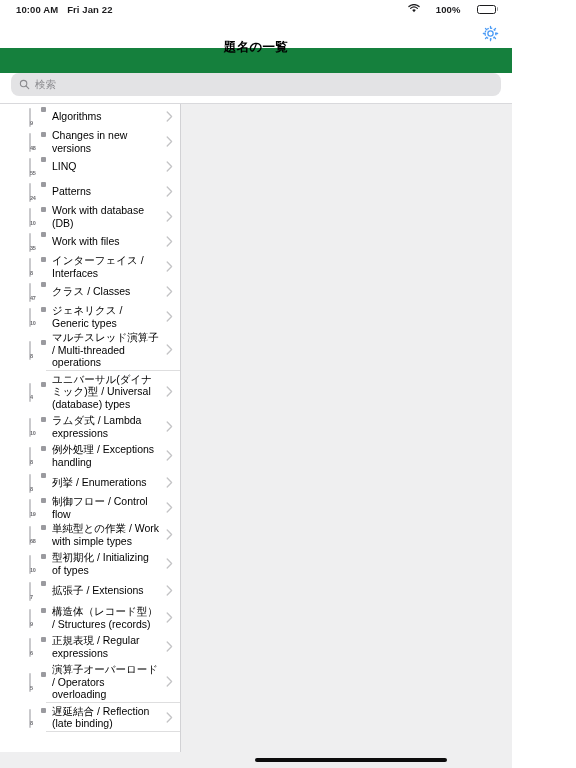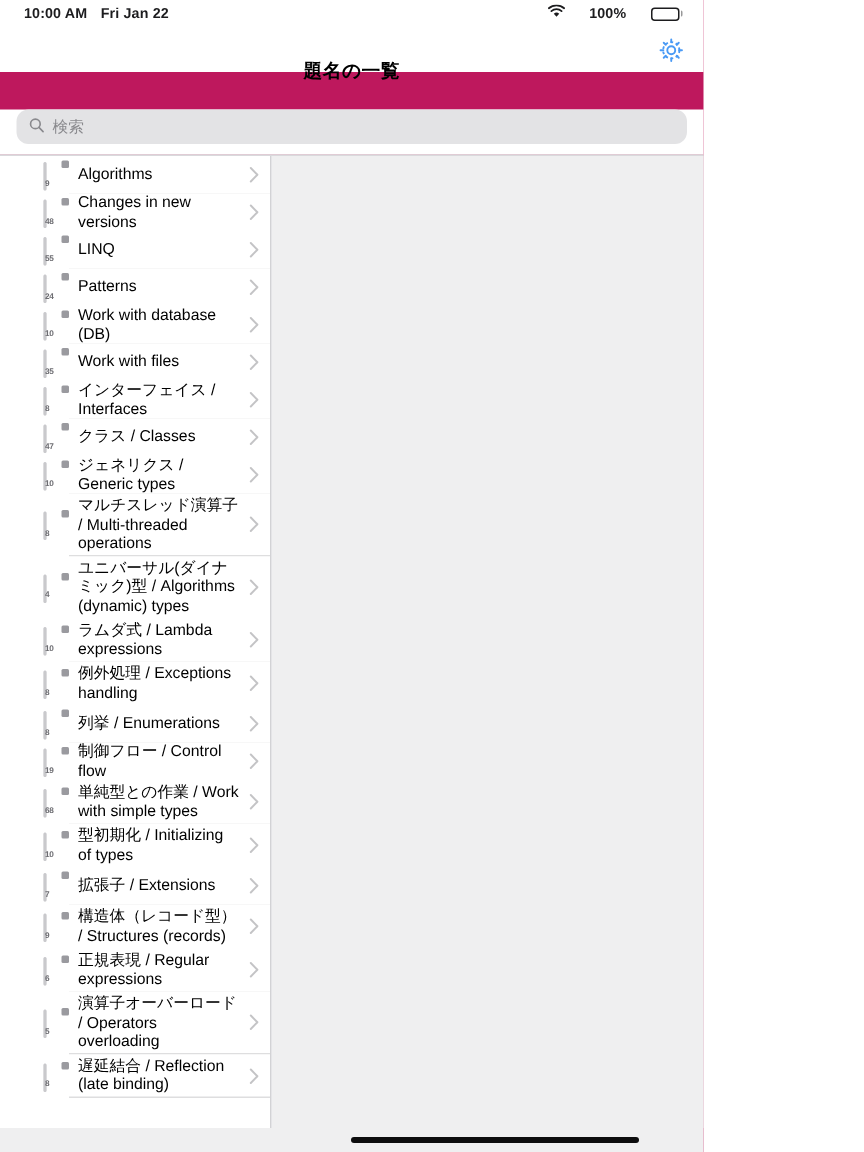--- a/index.html
+++ b/index.html
@@ -11,7 +11,7 @@
     -webkit-font-smoothing: antialiased;
   }
 
-  #app { position: relative; width: 469px; height: 768px; display: flex; flex-direction: column; background:#be185d; }
+  #app { position: relative; width: 512px; height: 768px; display: flex; flex-direction: column; background:#15803d; }
 
   
   .status-bar {

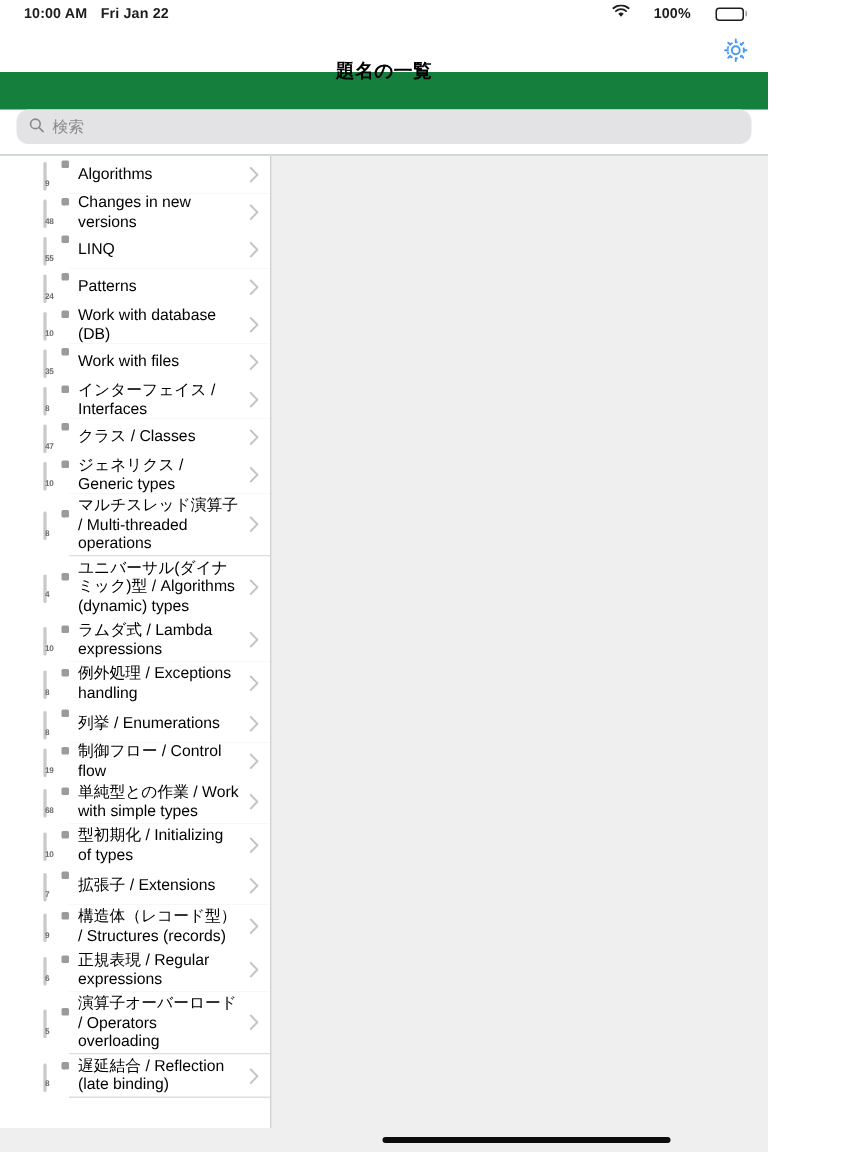--- a/index.html
+++ b/index.html
@@ -357,7 +357,7 @@
           </li>
           <li class="row two-line">
             <span class="row-icon"><span class="icon-doc"><span class="ln l1"></span><span class="ln l2"></span><span class="ln l3"></span><span class="icon-badge">4</span></span><span class="icon-corner"></span></span>
-            <span class="row-label">ユニバーサル(ダイナミック)型 / Algorithms (dynamic) types</span>
+            <span class="row-label">ユニバーサル(ダイナミック)型 / Universal (database) types</span>
             <span class="chevron">
               <svg width="7" height="11" viewBox="0 0 7 11">
                 <path d="M1.2 1 L5.6 5.5 L1.2 10" fill="none" stroke="currentColor" stroke-width="1.3" stroke-linecap="round" stroke-linejoin="round"></path>

